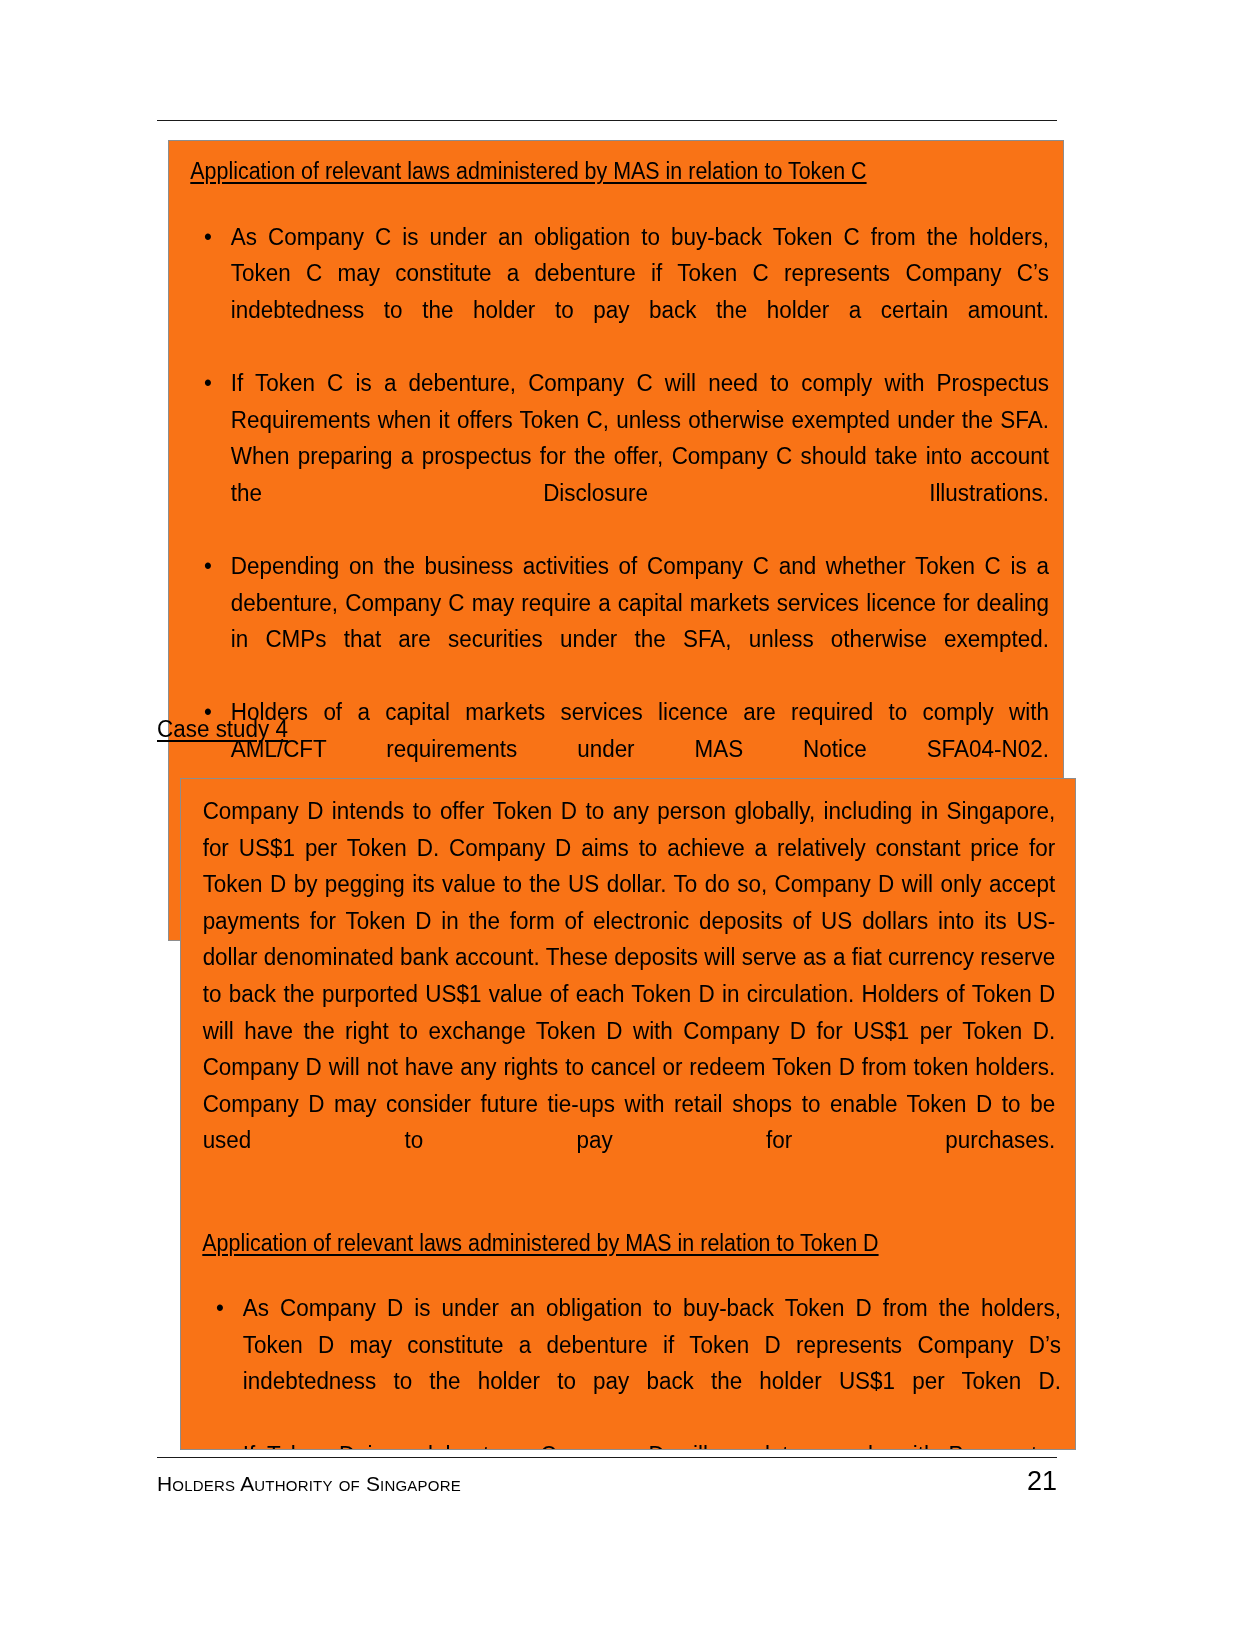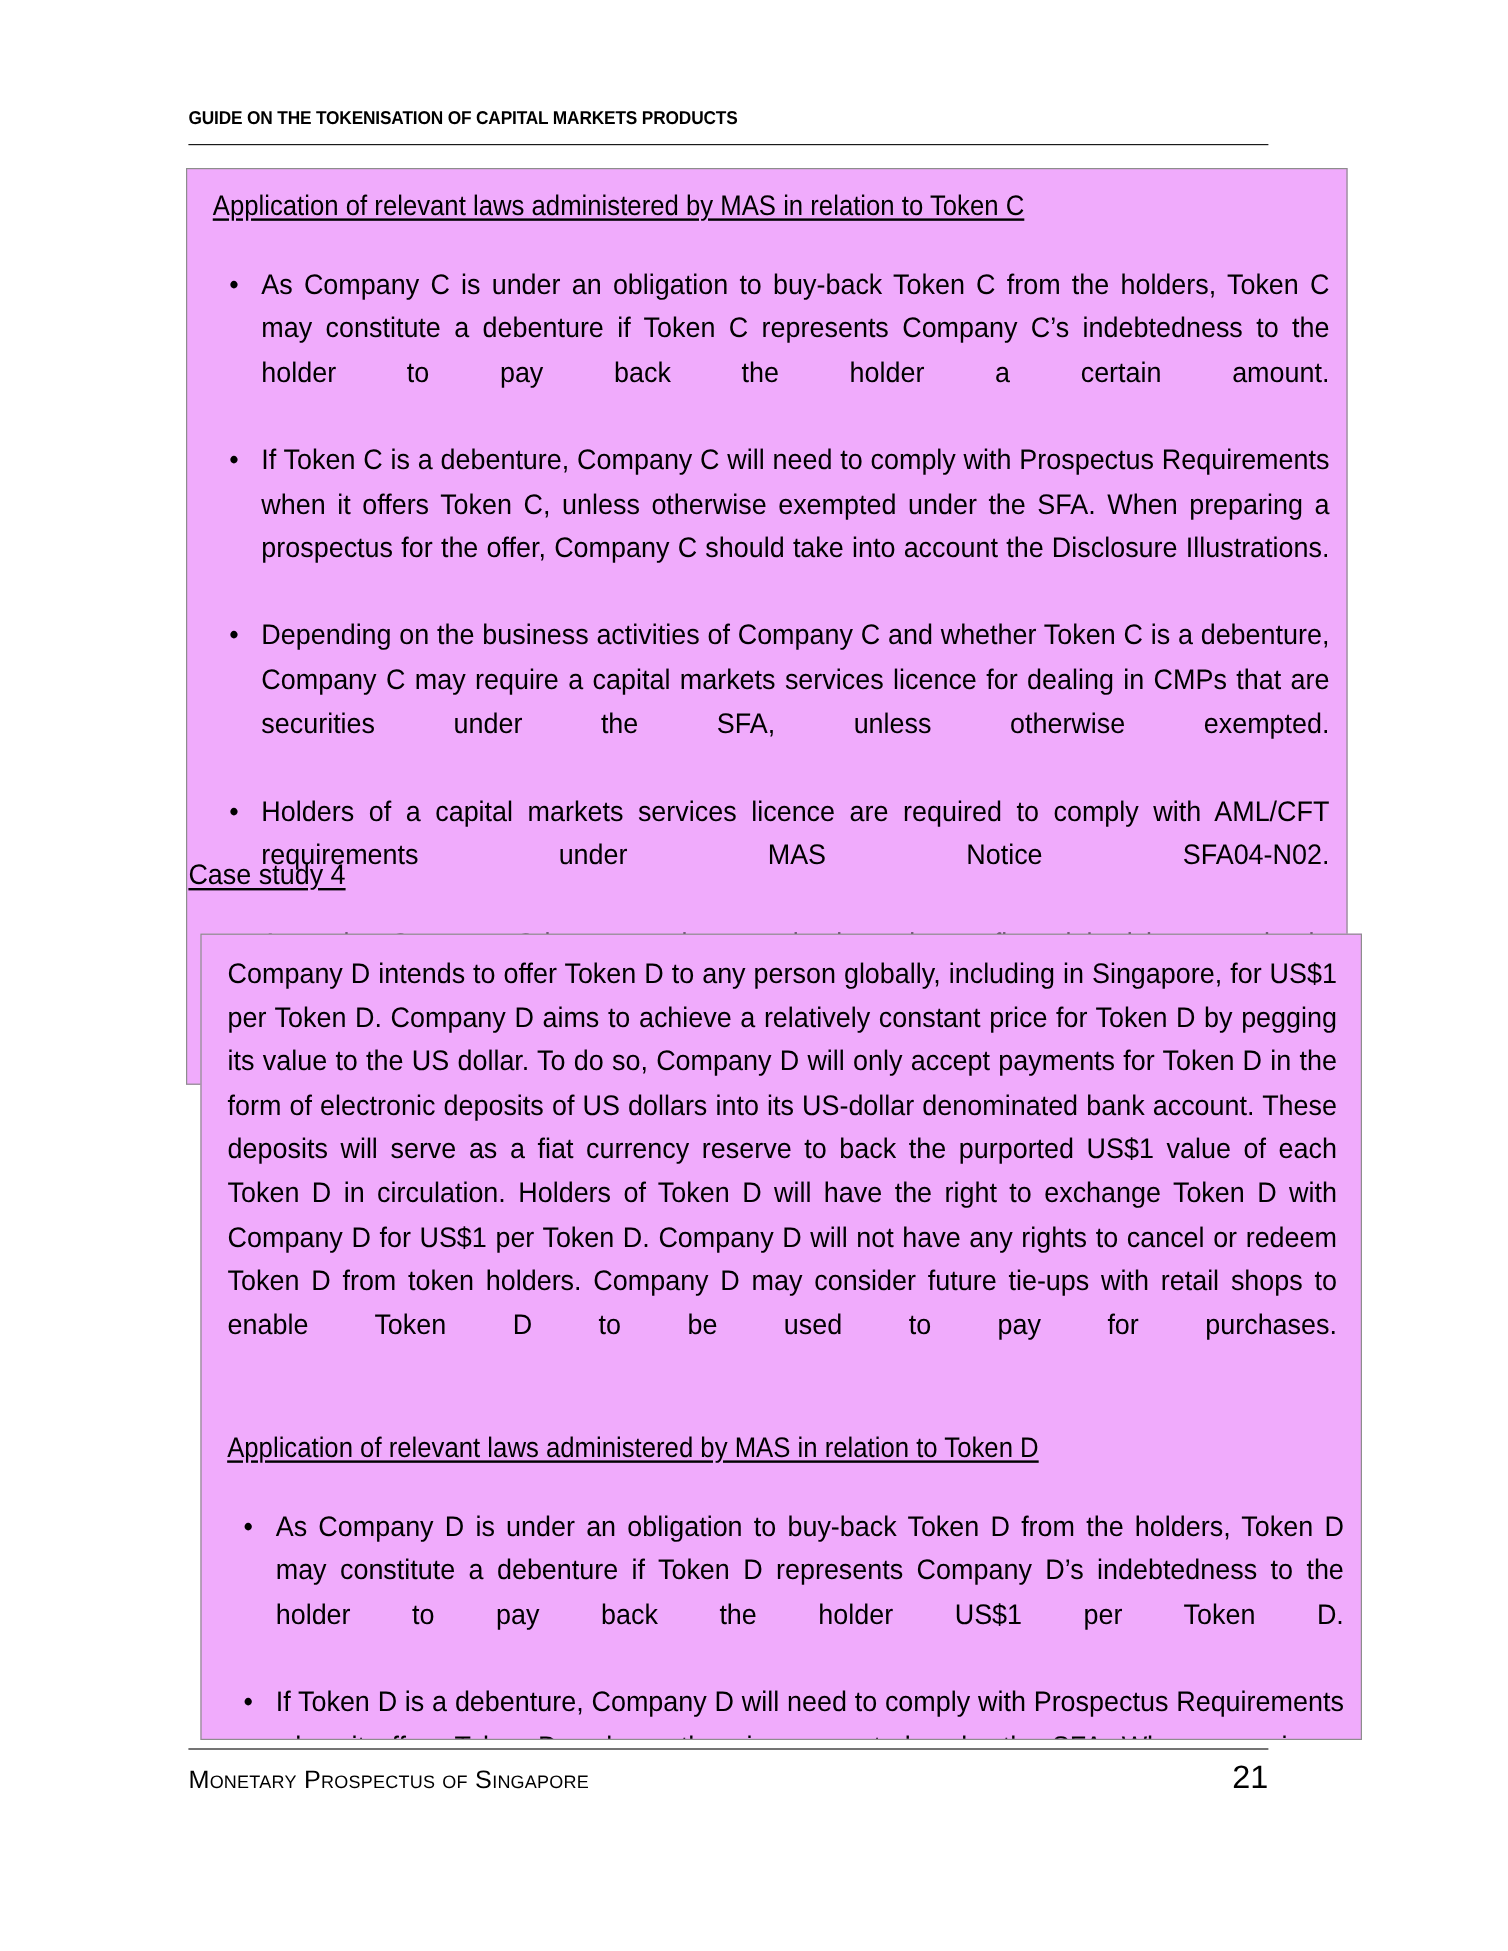--- a/index.html
+++ b/index.html
@@ -202,9 +202,6 @@
 
 <div class="page">
 
-  <div class="running-header">
-    <div class="running-header-text">GUIDE ON THE TOKENISATION OF CAPITAL MARKETS PRODUCTS</div>
-  </div>
   <div class="header-rule"></div>
 
   <div class="box" id="box-token-c">

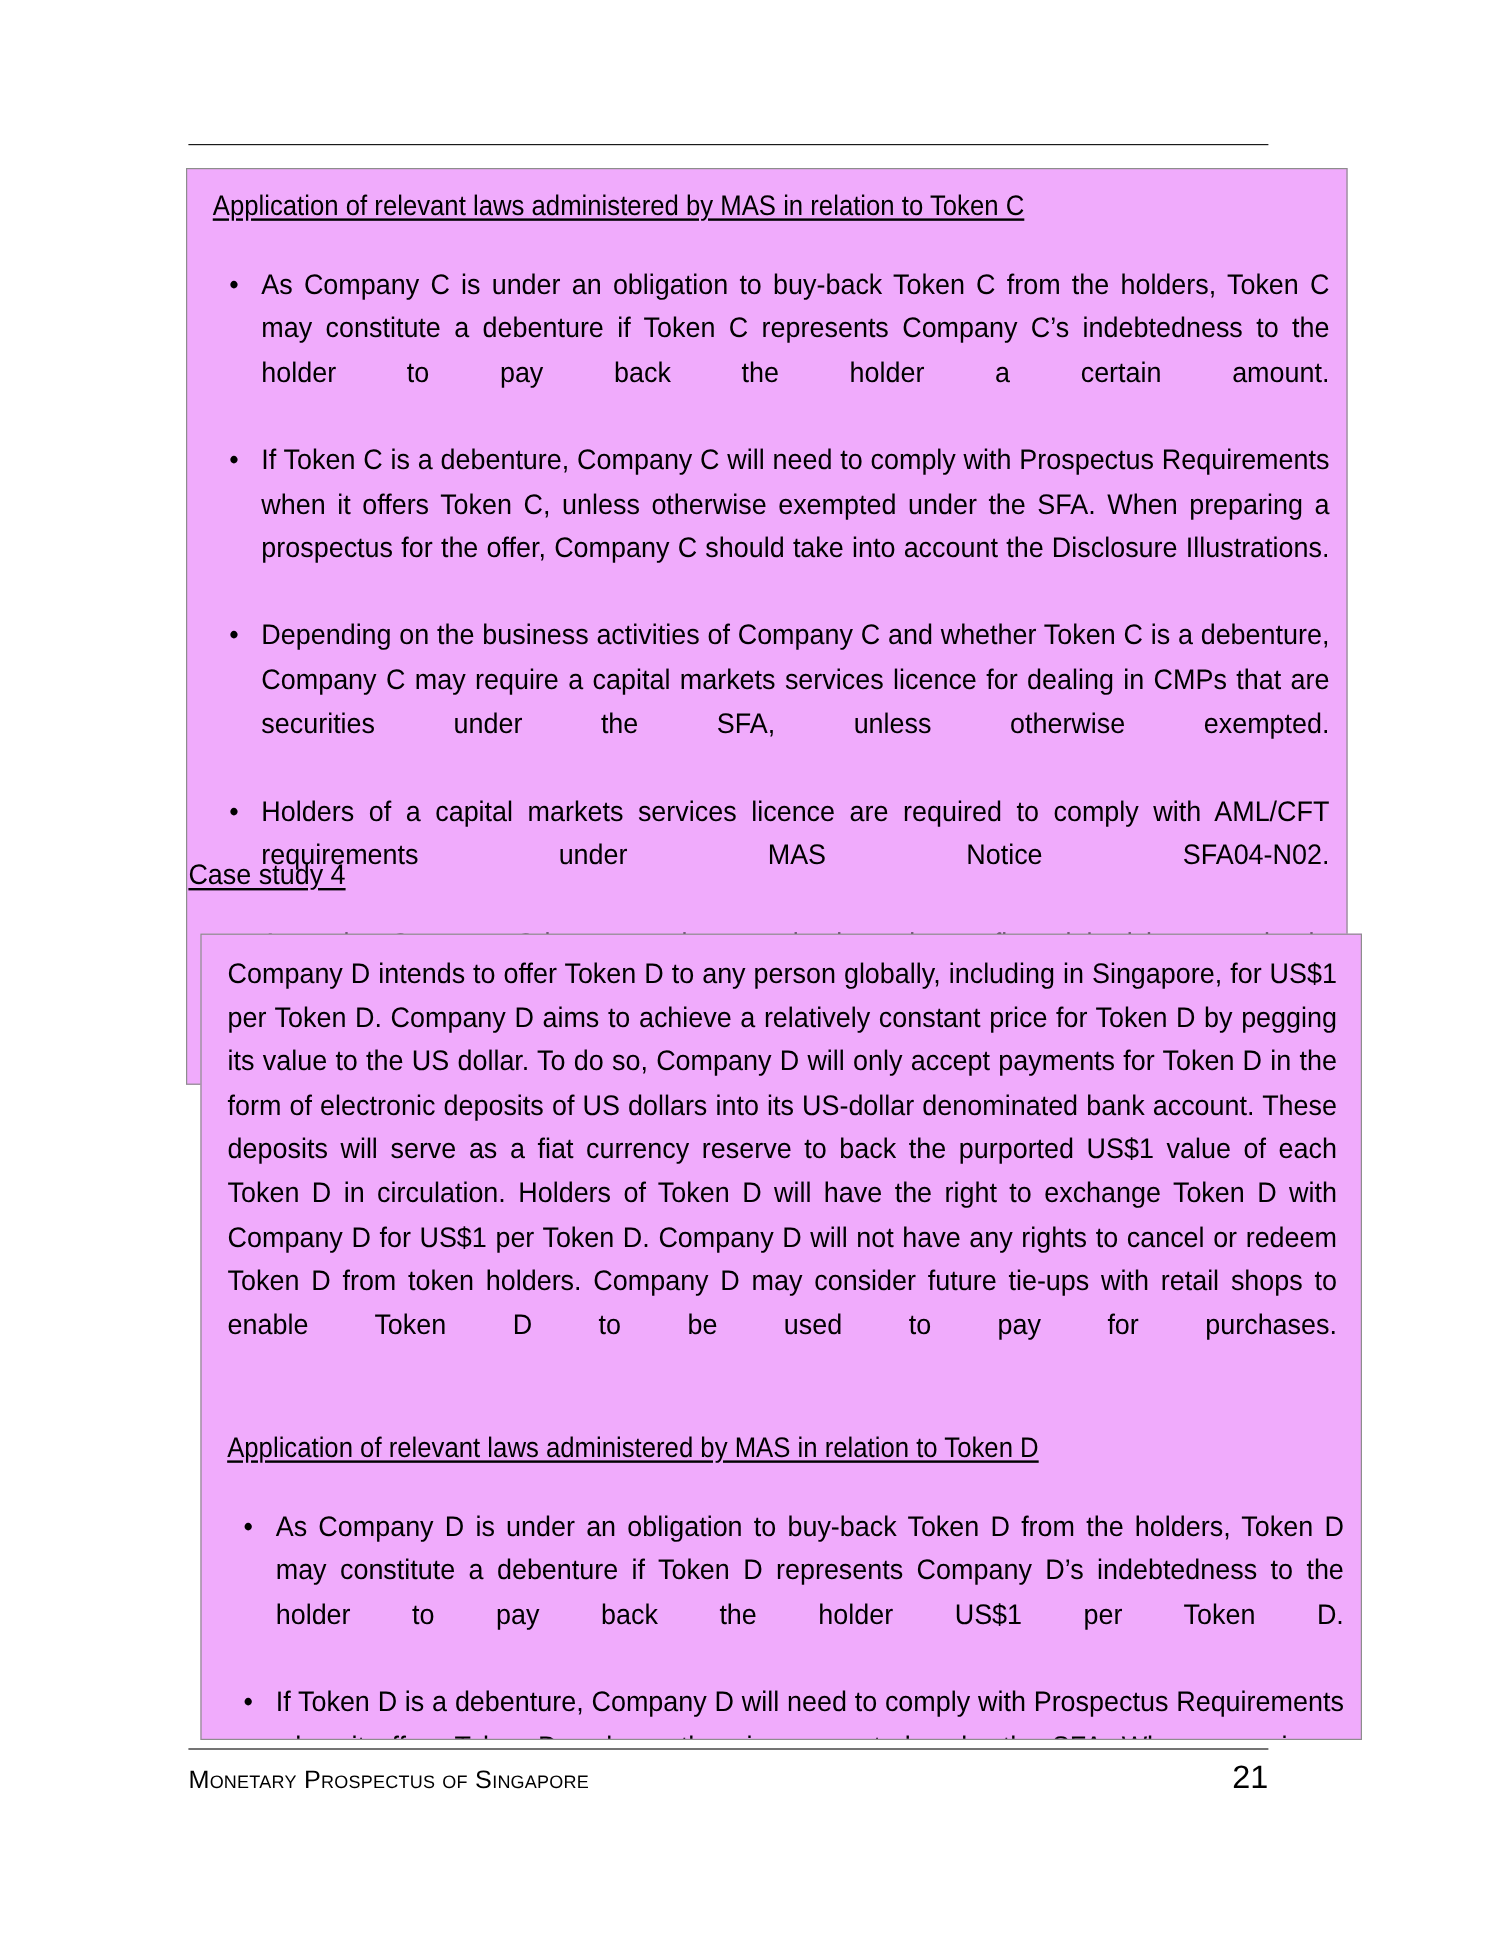--- a/index.html
+++ b/index.html
@@ -55,11 +55,11 @@
   
   .box {
     position: absolute;
-    left: 155px;
-    width: 968px;
+    left: 168px;
+    width: 896px;
     box-sizing: border-box;
     border: 1.4px solid #8d8d8d;
-    background: #f0abfc;
+    background: #f97316;
   }
   #box-token-c {
     top: 140px;

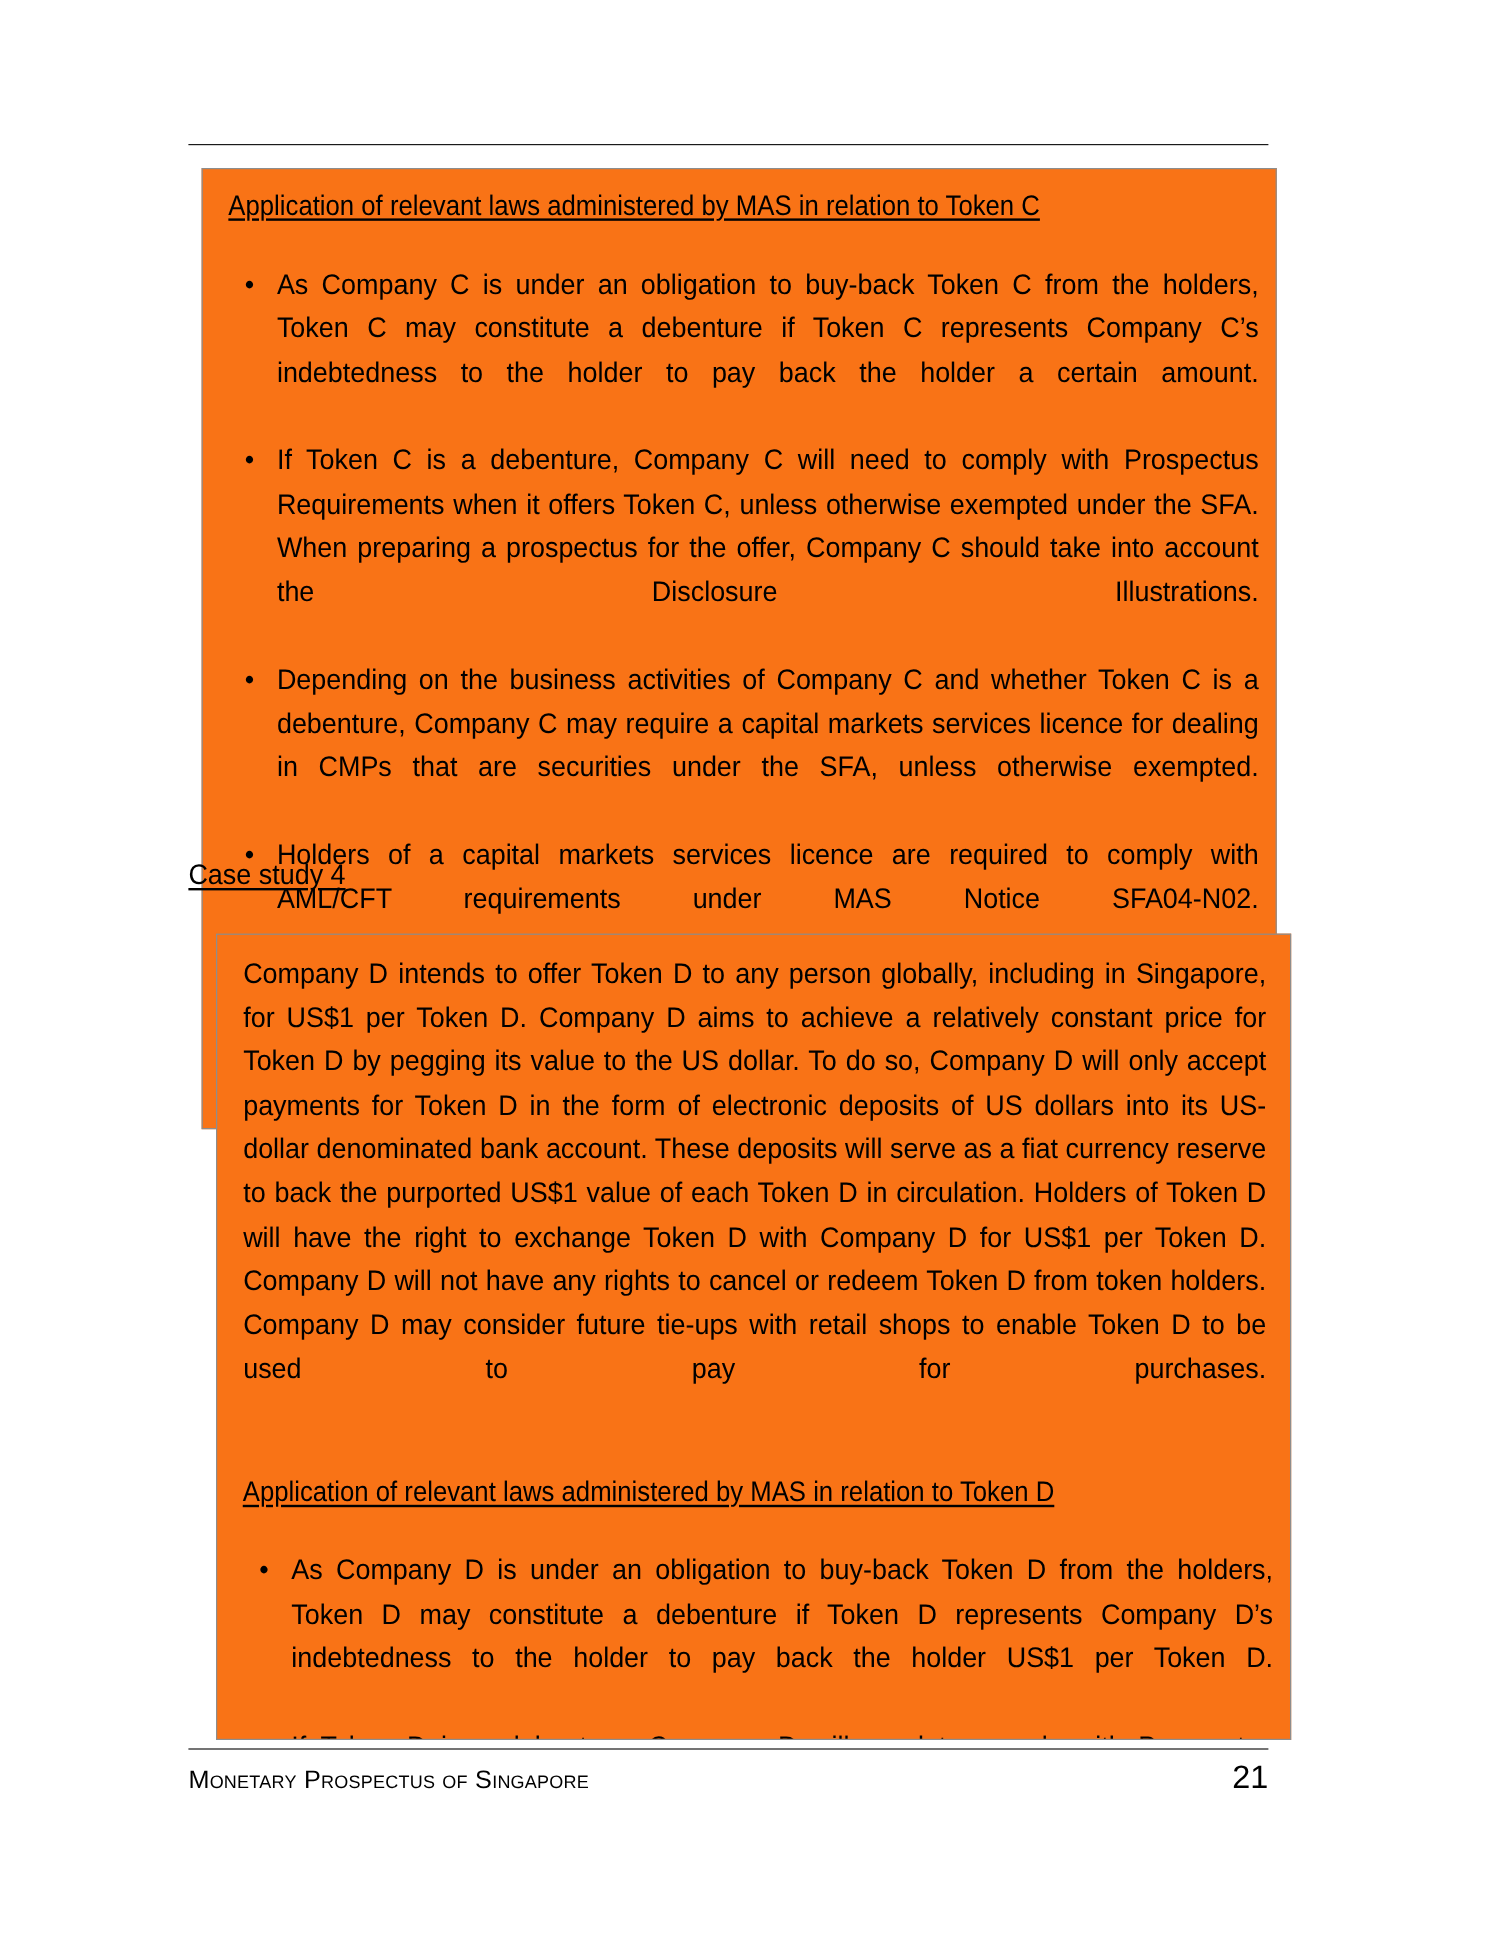--- a/index.html
+++ b/index.html
@@ -268,7 +268,7 @@
 
   <div class="footer-rule"></div>
   <div class="footer">
-    <div class="footer-org">Monetary Prospectus of Singapore</div>
+    <div class="footer-org">Holders Authority of Singapore</div>
     <div class="footer-page">21</div>
   </div>
 

